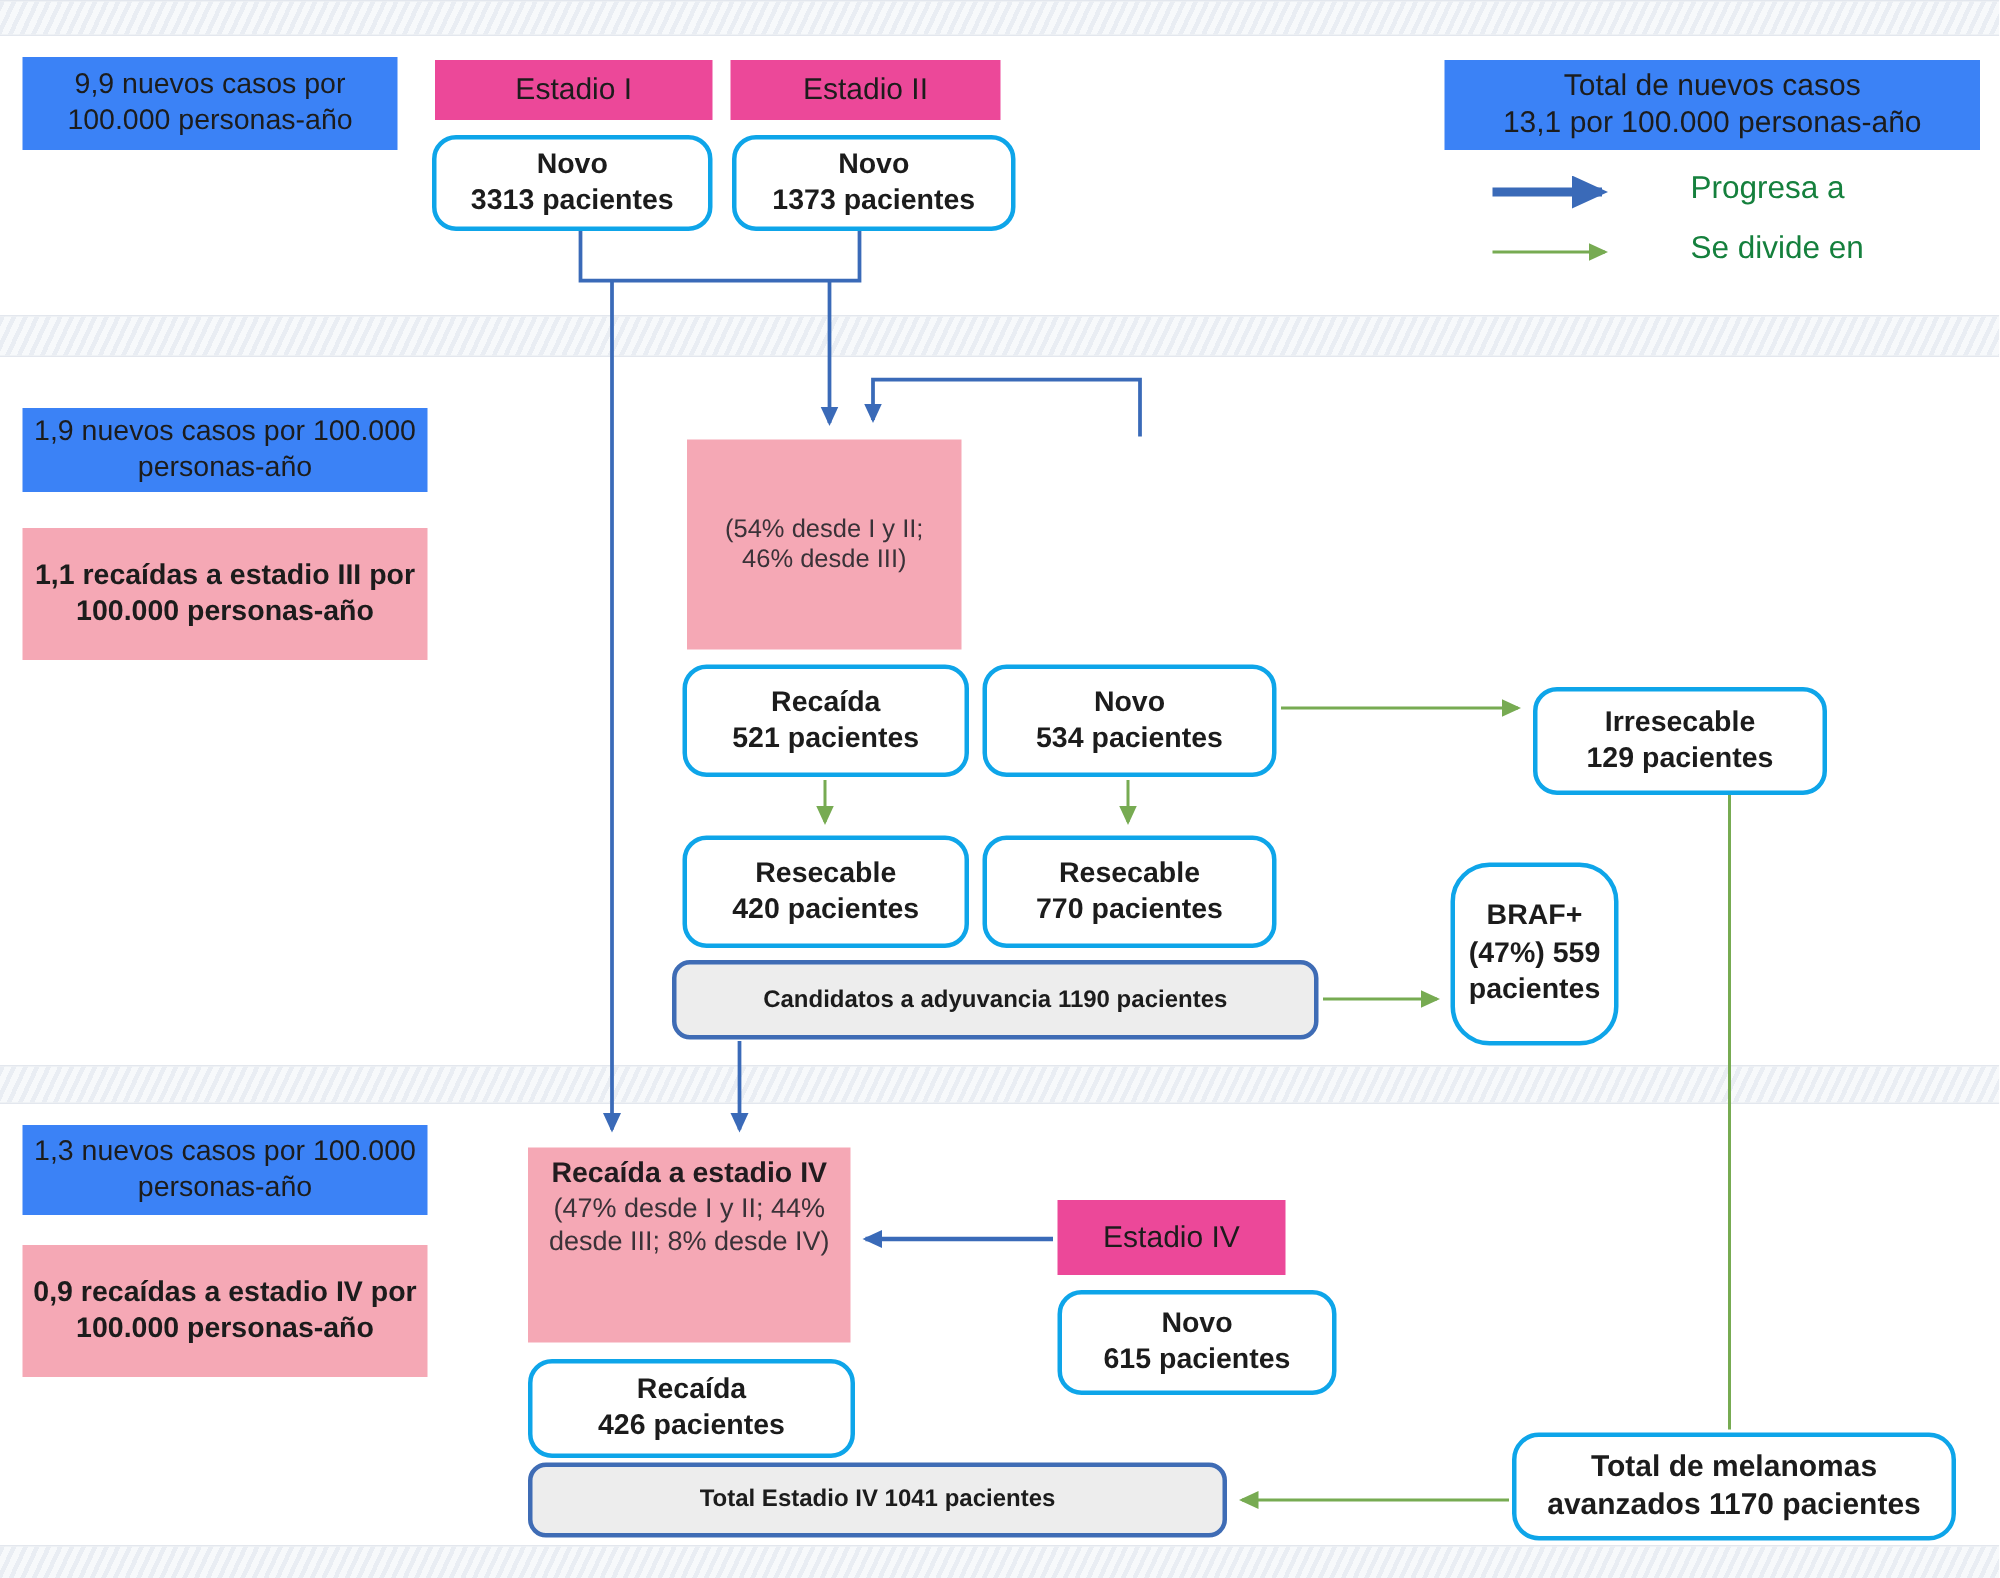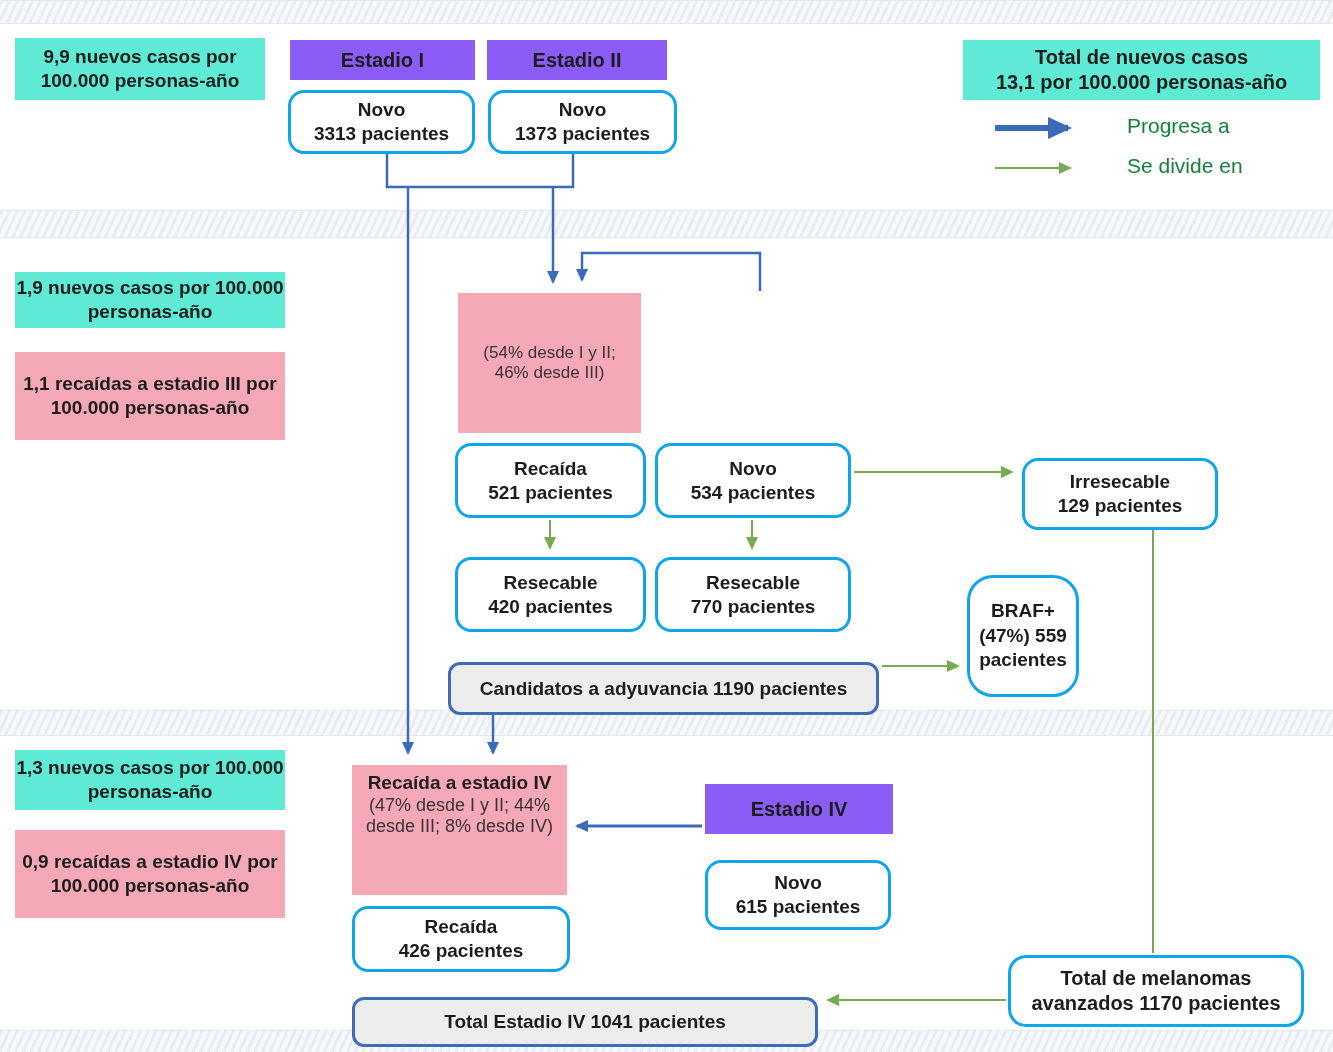--- a/index.html
+++ b/index.html
@@ -16,7 +16,7 @@
   .box{position:absolute;display:flex;flex-direction:column;align-items:center;justify-content:center;
        text-align:center;box-sizing:border-box;line-height:1.25;}
   .label{background:#8b5cf6;font-weight:bold;font-size:20px;}
-  .info-blue{background:#5eead4;font-weight:bold;font-size:19px;}
+  .info-blue{background:#3b82f6;font-weight:normal;font-size:19px;}
   .info-pink{background:#f5a8b5;font-weight:bold;font-size:19px;}
   .pill{background:#ffffff;border:3px solid #0ea5e9;border-radius:16px;font-weight:bold;font-size:19px;}
   .pill-gray{background:#ededed;border:3px solid #3f6cb5;border-radius:12px;font-weight:bold;font-size:19px;margin-top:22px;}

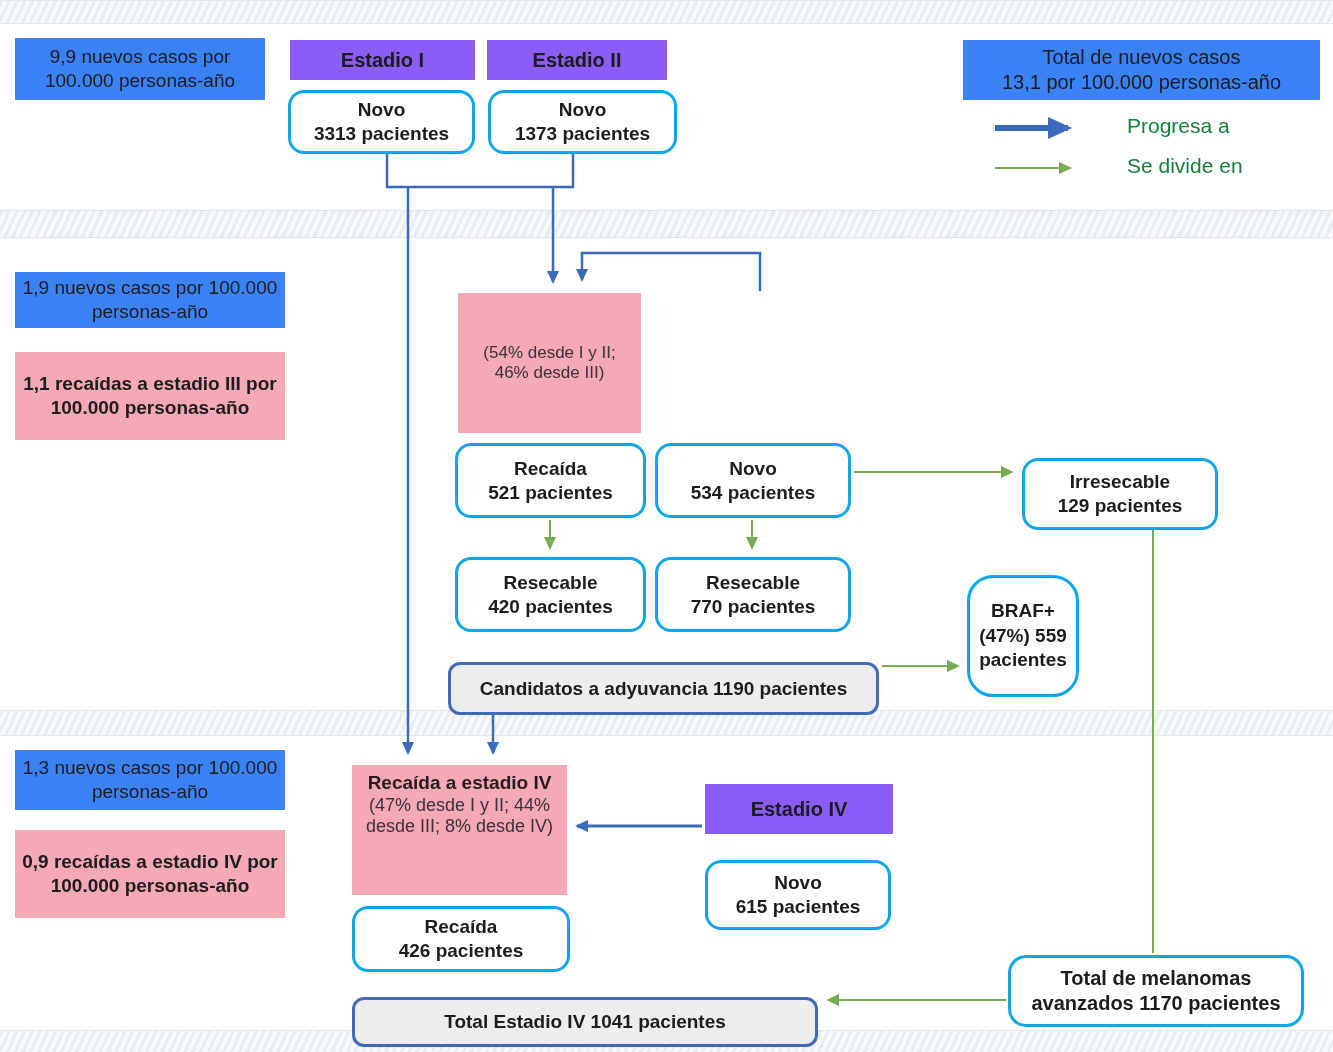--- a/index.html
+++ b/index.html
@@ -15,7 +15,7 @@
   .connectors{position:absolute;left:0;top:0;width:1333px;height:1052px;pointer-events:none;}
   .box{position:absolute;display:flex;flex-direction:column;align-items:center;justify-content:center;
        text-align:center;box-sizing:border-box;line-height:1.25;}
-  .label{background:#8b5cf6;font-weight:bold;font-size:20px;}
+  .label{background:#ec4899;font-weight:normal;font-size:20px;}
   .info-blue{background:#3b82f6;font-weight:normal;font-size:19px;}
   .info-pink{background:#f5a8b5;font-weight:bold;font-size:19px;}
   .pill{background:#ffffff;border:3px solid #0ea5e9;border-radius:16px;font-weight:bold;font-size:19px;}

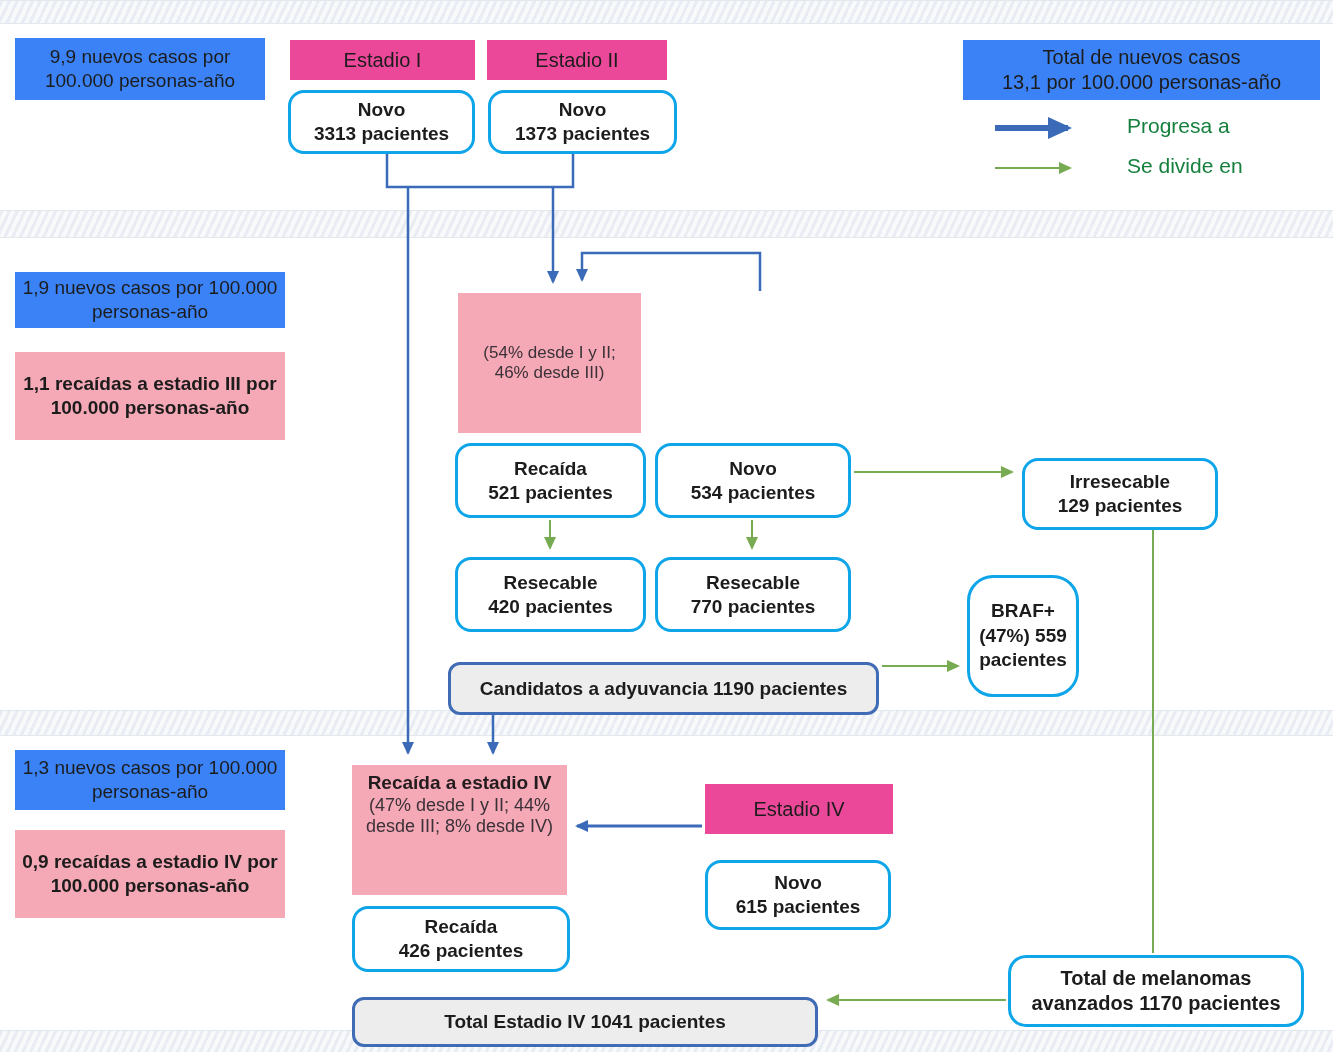--- a/index.html
+++ b/index.html
@@ -19,7 +19,7 @@
   .info-blue{background:#3b82f6;font-weight:normal;font-size:19px;}
   .info-pink{background:#f5a8b5;font-weight:bold;font-size:19px;}
   .pill{background:#ffffff;border:3px solid #0ea5e9;border-radius:16px;font-weight:bold;font-size:19px;}
-  .pill-gray{background:#ededed;border:3px solid #3f6cb5;border-radius:12px;font-weight:bold;font-size:19px;margin-top:22px;}
+  .pill-gray{background:#ededed;border:3px solid #3f6cb5;border-radius:12px;font-weight:bold;font-size:16px;}
   .block-pink{background:#f5a8b5;}
   .block-blue{background:#dce6f1;}
   .block-title{font-weight:bold;font-size:19px;color:#221c1f;}

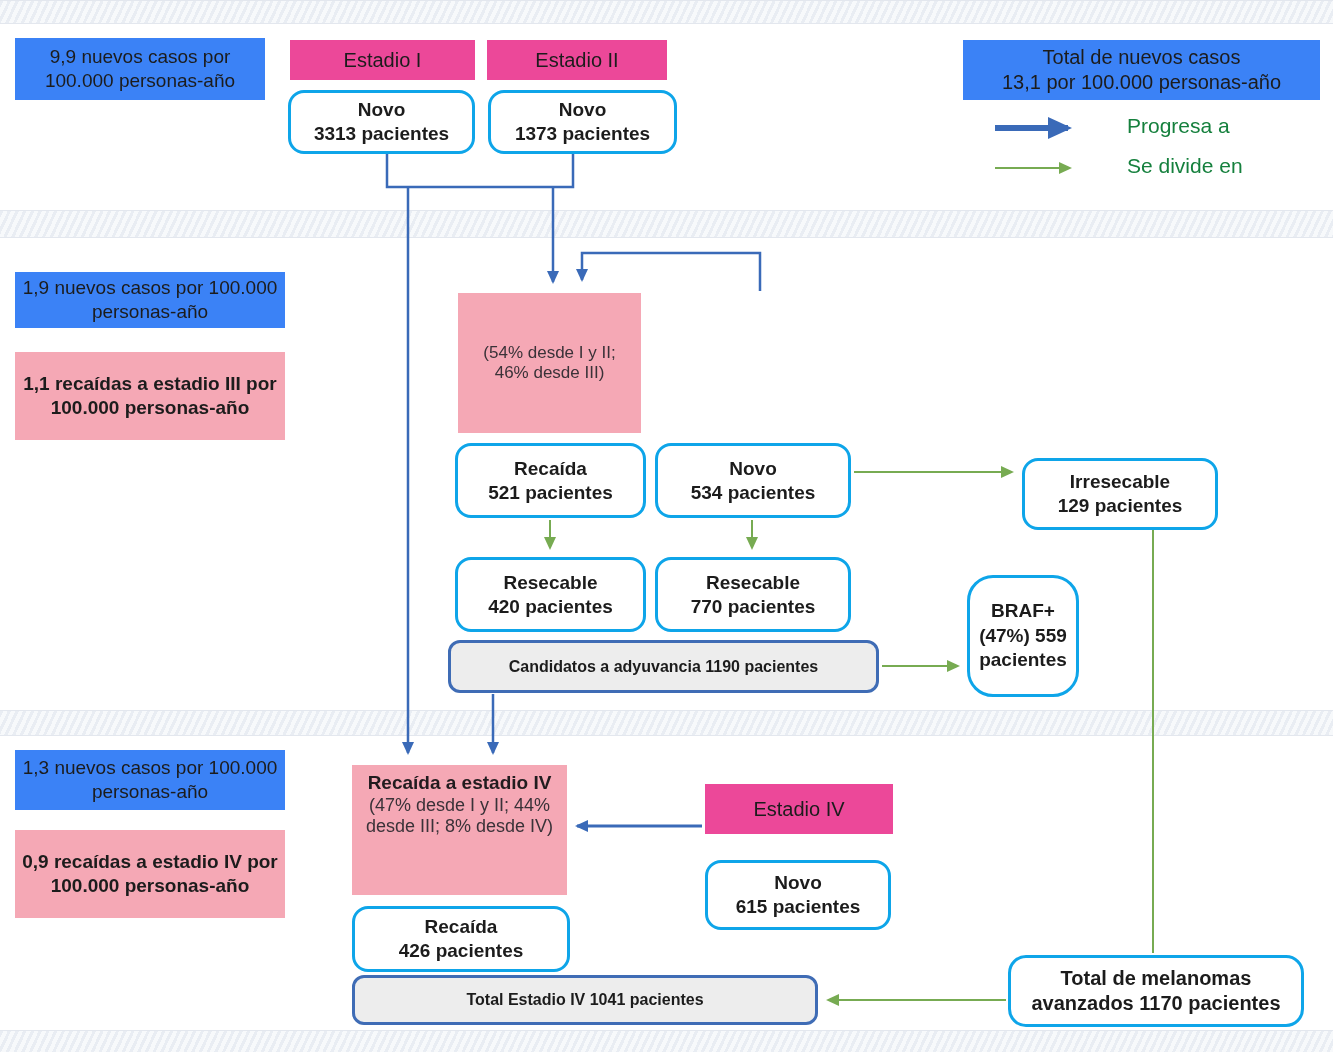--- a/index.html
+++ b/index.html
@@ -156,7 +156,7 @@
     </div>
   </div>
 
-  <div class="box label" style="left:705px;top:784px;width:188px;height:50px;">
+  <div class="box label" style="left:705px;top:800px;width:152px;height:50px;">
     <span>Estadio IV</span>
   </div>
   <div class="box pill" style="left:705px;top:860px;width:186px;height:70px;">

